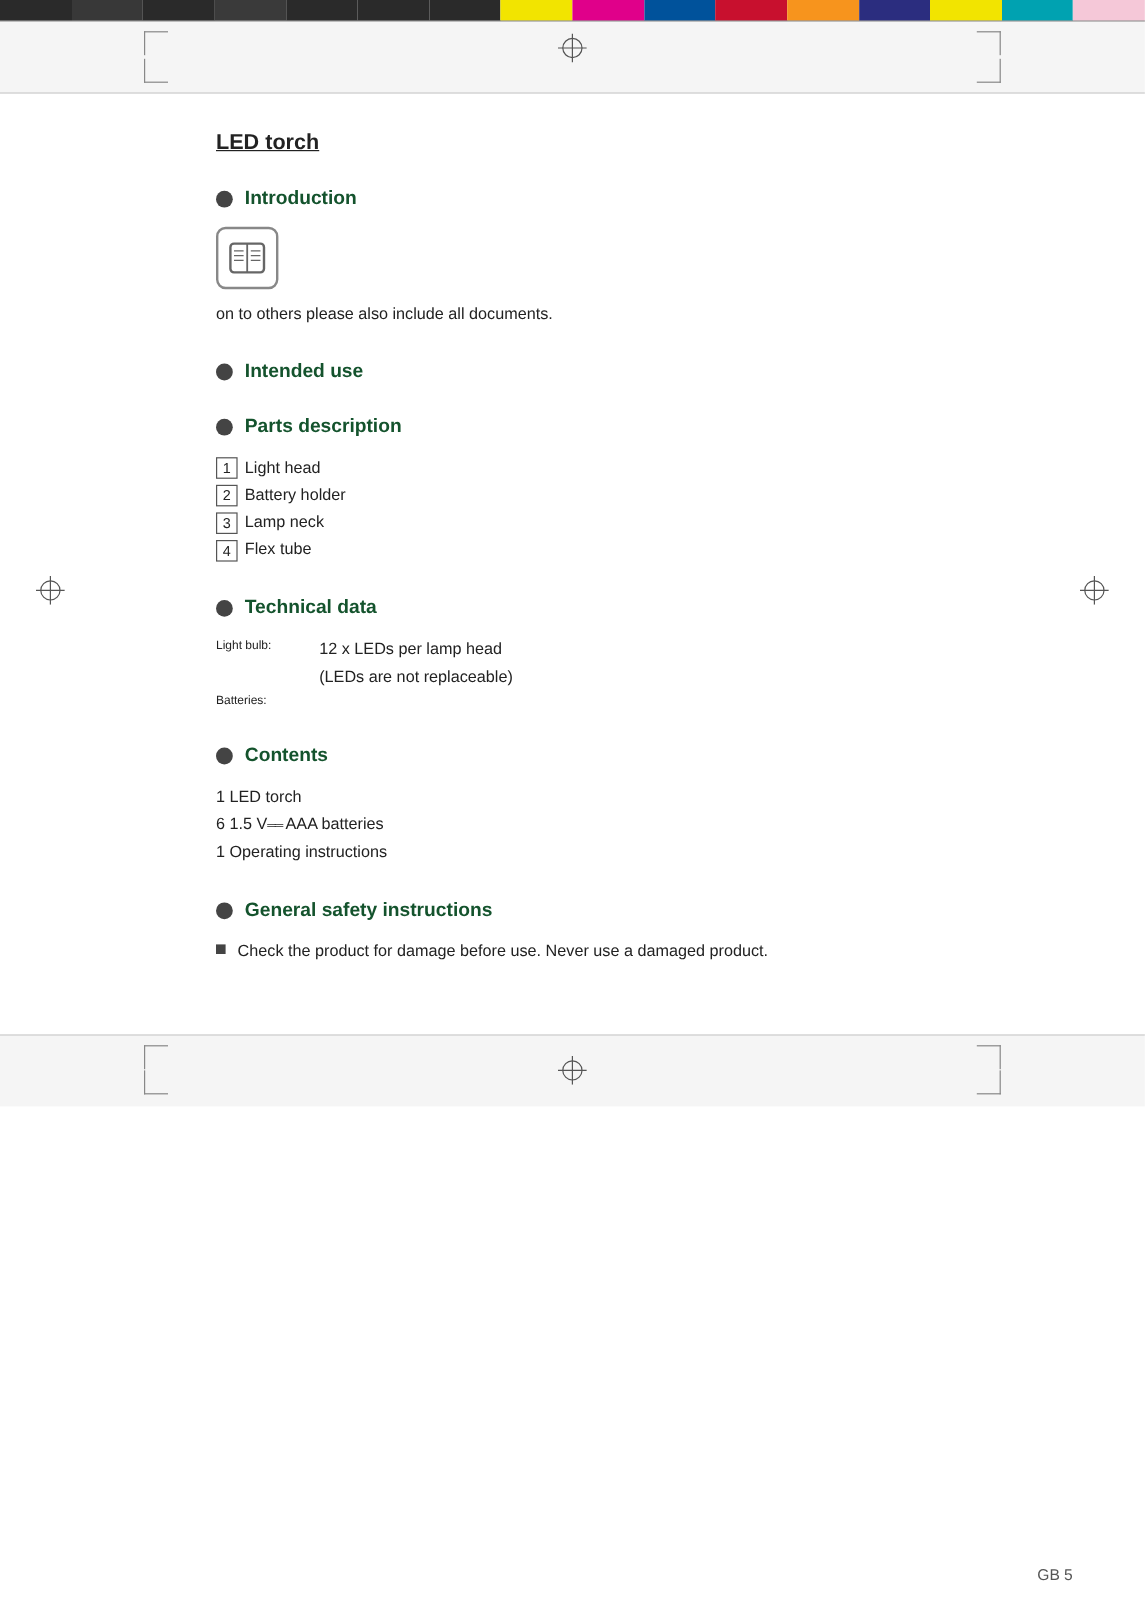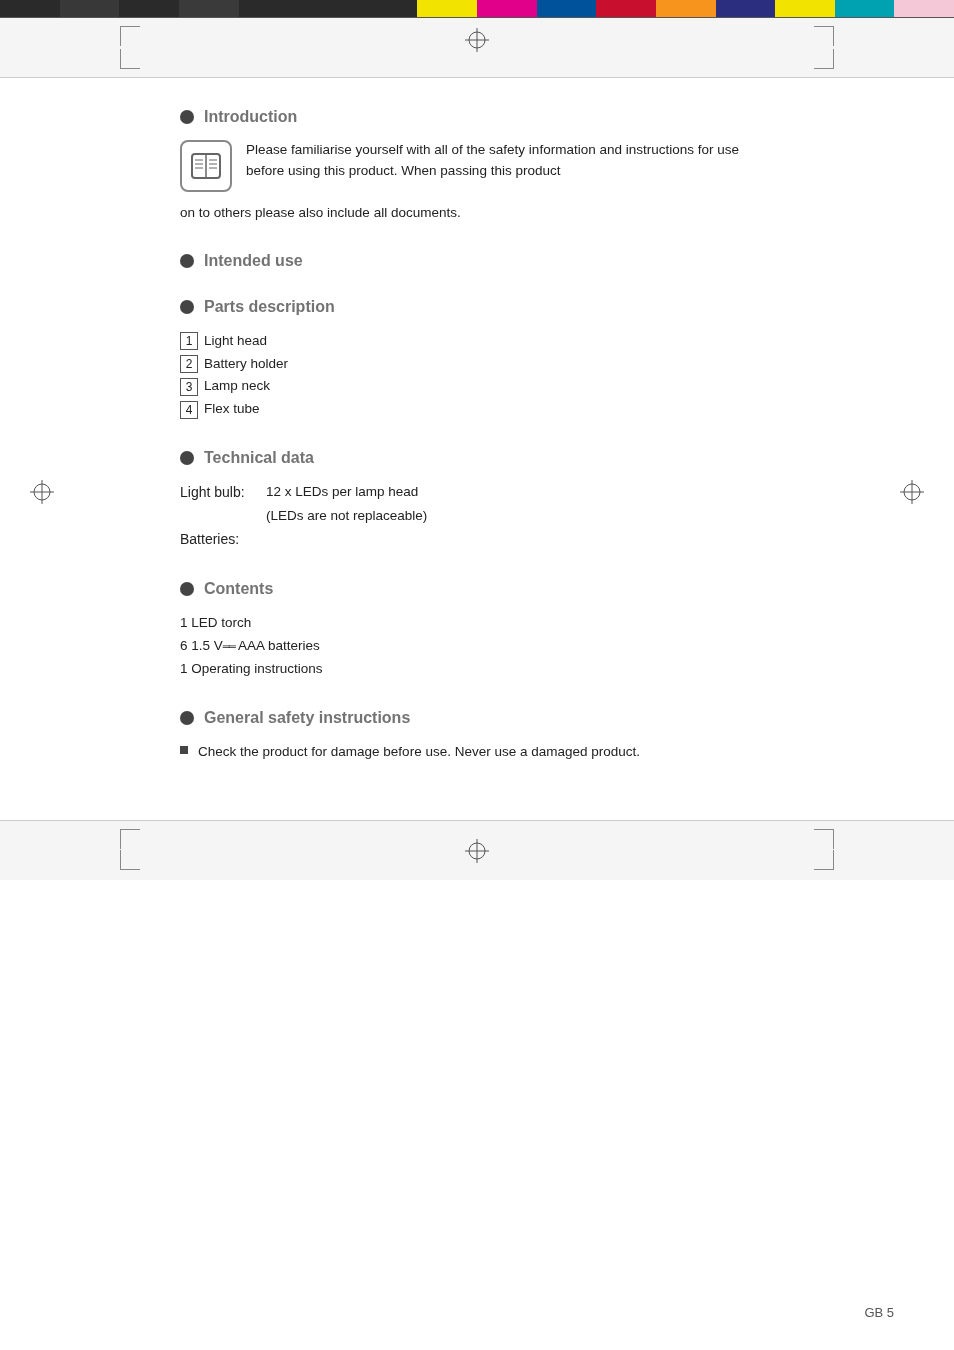--- a/index.html
+++ b/index.html
@@ -294,6 +294,7 @@
 
   <div class="content">
 
+    <div class="page-title">LED torch</div>
 
     <div class="section">
       <div class="section-heading">

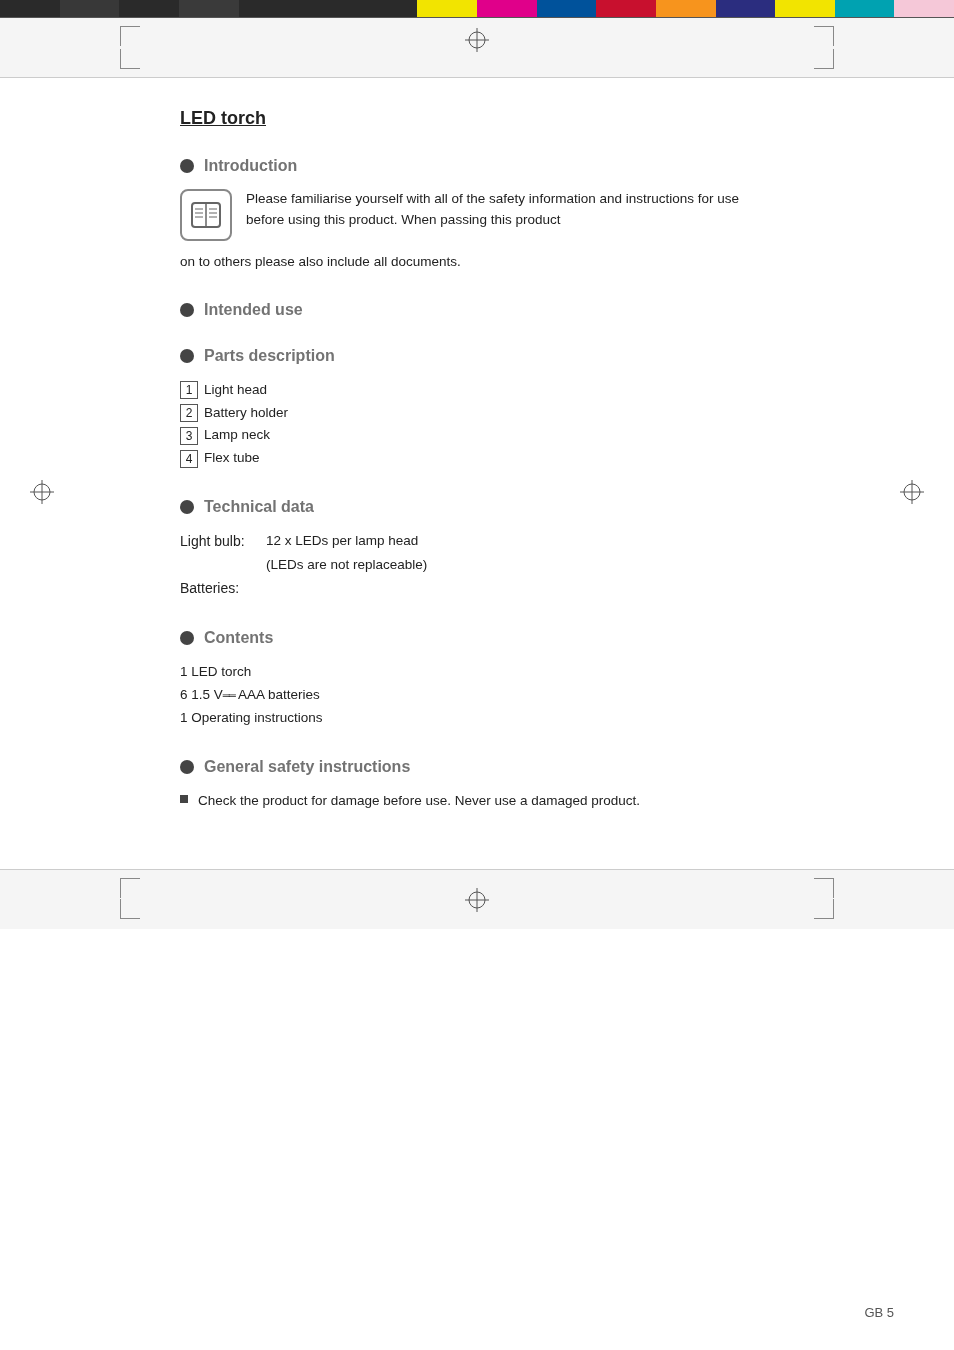--- a/index.html
+++ b/index.html
@@ -71,7 +71,7 @@
       gap: 10px;
       font-size: 16px;
       font-weight: bold;
-      color: #737373;
+      color: #14532d;
       margin-bottom: 14px;
     }
 

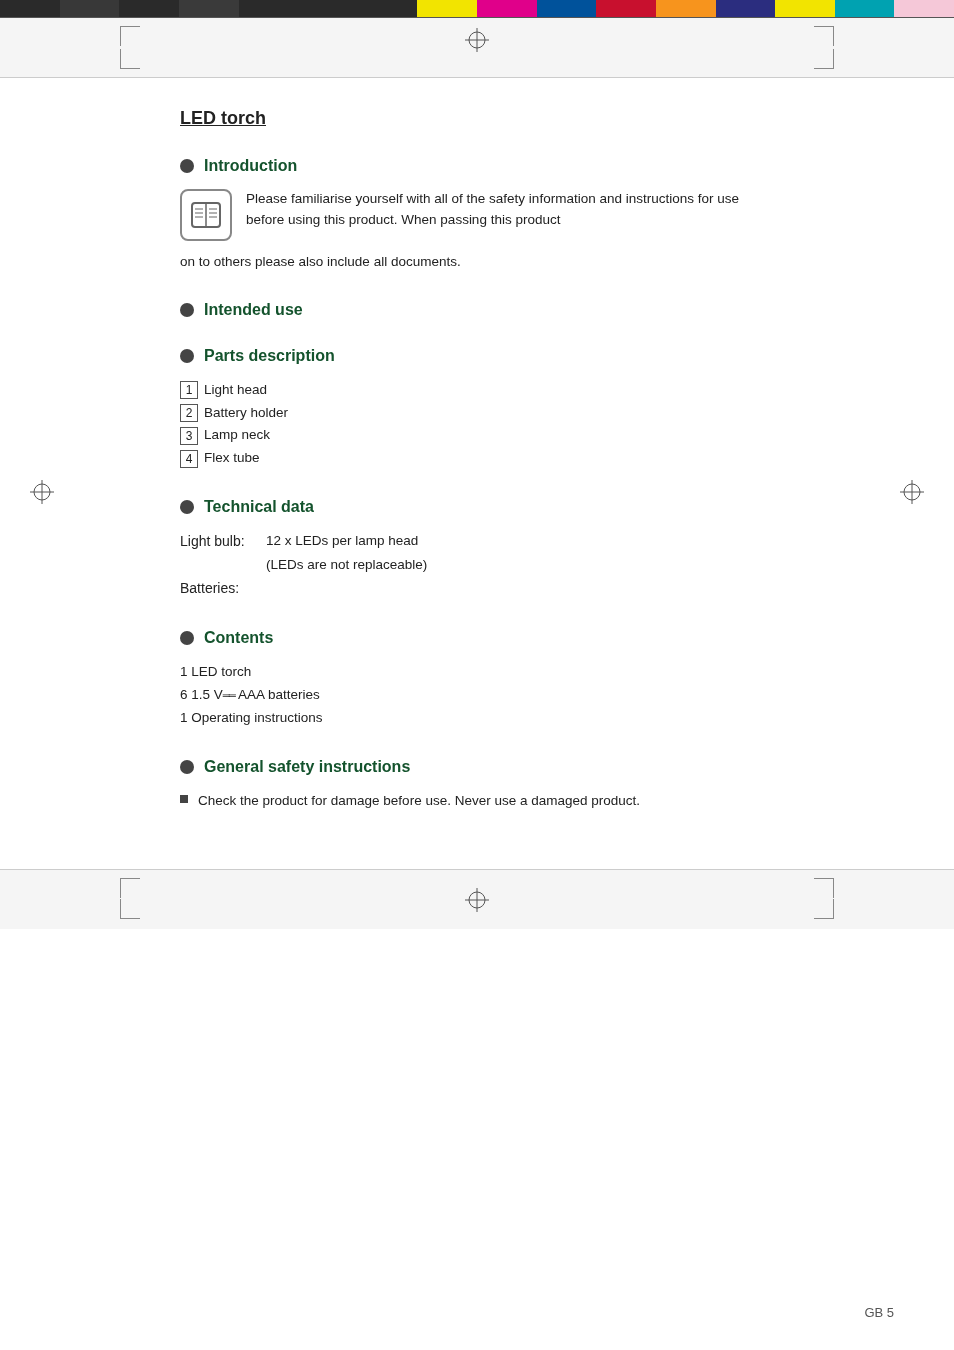--- a/index.html
+++ b/index.html
@@ -314,9 +314,6 @@
             <line x1="21" y1="16" x2="29" y2="16" stroke="#666" stroke-width="1"></line>
             <line x1="21" y1="20" x2="29" y2="20" stroke="#666" stroke-width="1"></line>
           </svg>
-        </div>
-        <div class="intro-text-inline">
-          Please familiarise yourself with all of the safety information and instructions for use before using this product. When passing this product
         </div>
       </div>
       <div class="section-body">

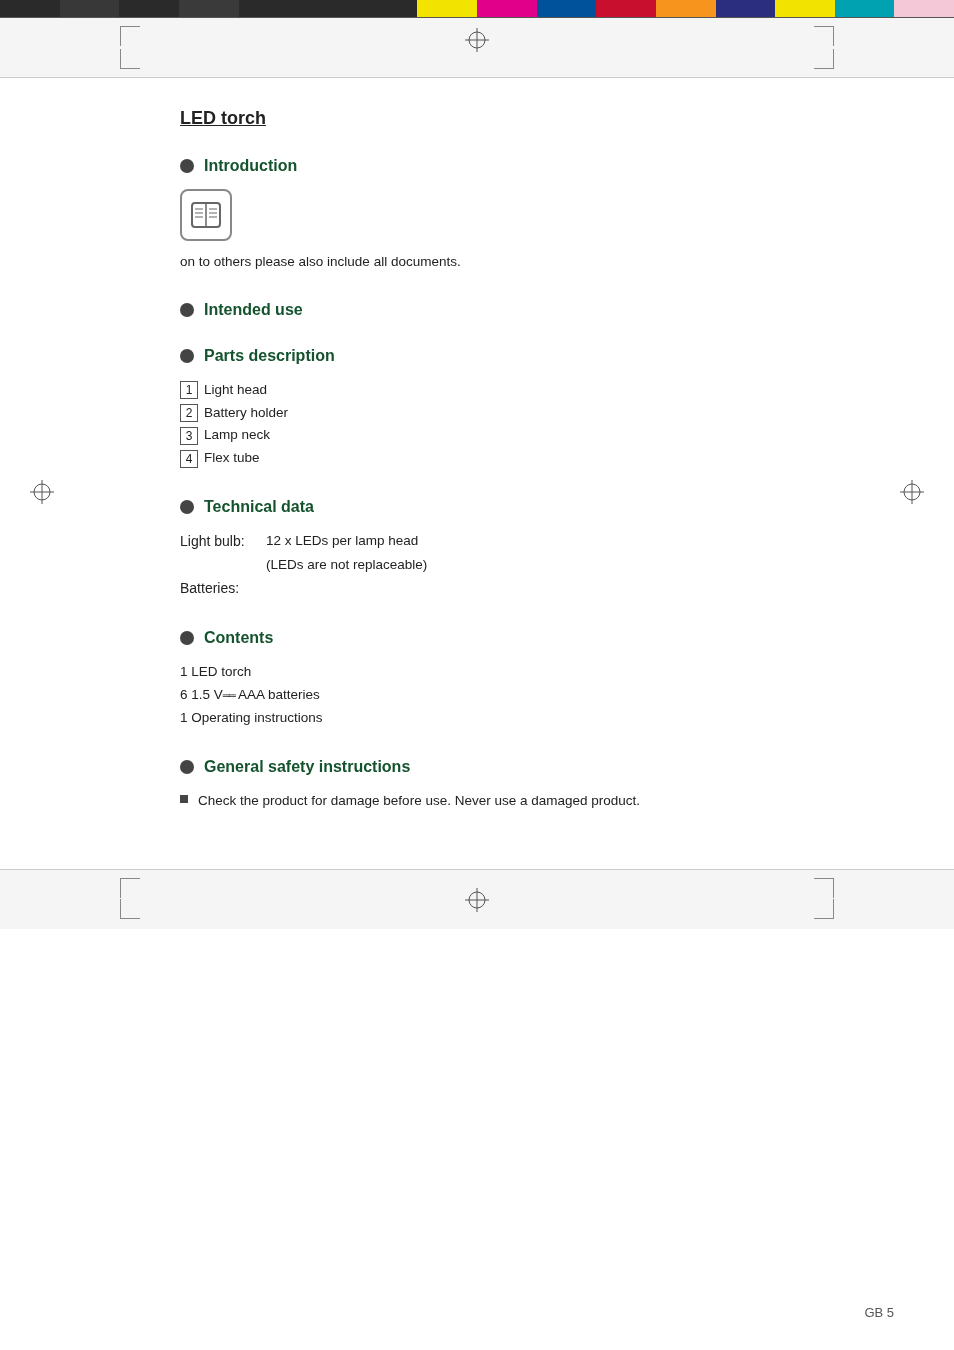--- a/index.html
+++ b/index.html
@@ -149,7 +149,7 @@
 
     .tech-label {
       min-width: 70px;
-      font-size: 14px;
+      font-size: 10px;
     }
 
     .tech-value {

